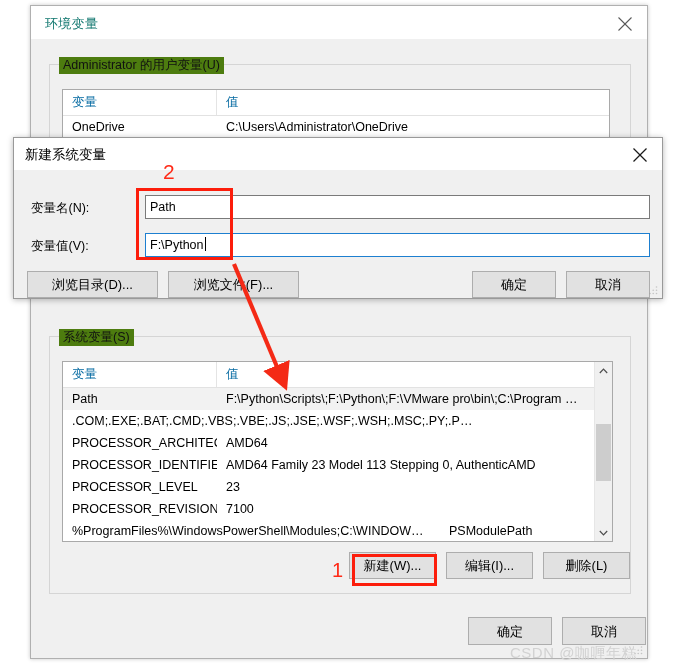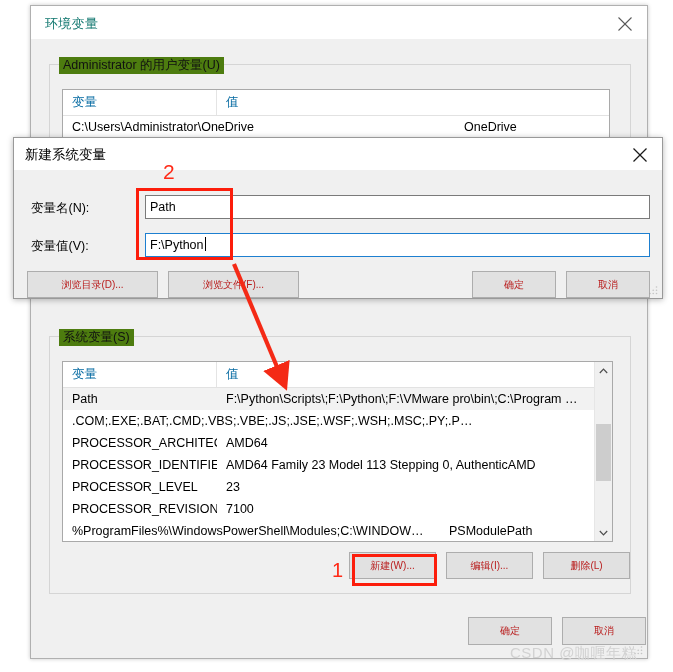--- a/index.html
+++ b/index.html
@@ -377,8 +377,8 @@
           <div class="th c2">值</div>
         </div>
         <div class="tbl-row">
+          <div class="td c1">OneDrive</div>
           <div class="td c2">C:\Users\Administrator\OneDrive</div>
-          <div class="td c1">OneDrive</div>
         </div>
       </div>
     </div>

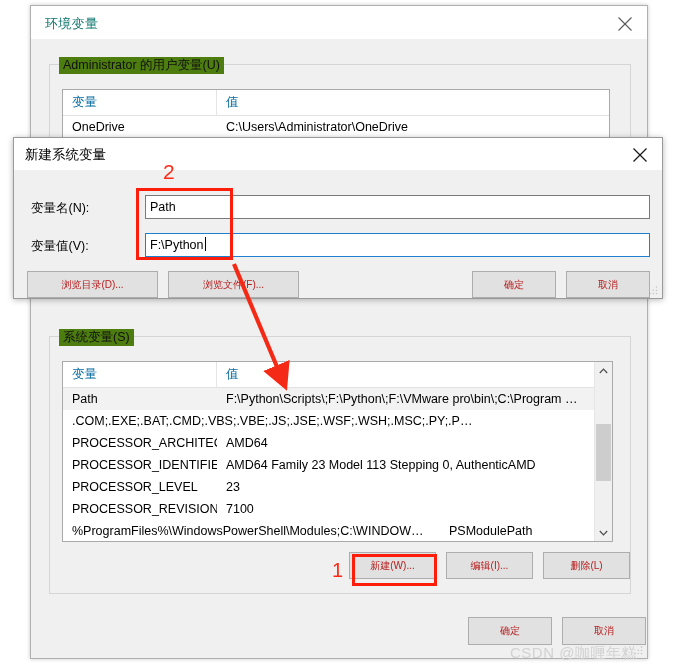--- a/index.html
+++ b/index.html
@@ -192,8 +192,8 @@
     background: #e1e1e1;
     border: 1px solid #adadad;
     font-family: "Liberation Sans", "DejaVu Sans", sans-serif;
-    font-size: 10px;
-    color: #b91c1c;
+    font-size: 13px;
+    color: #000000;
     text-align: center;
     box-sizing: border-box;
     cursor: default;

